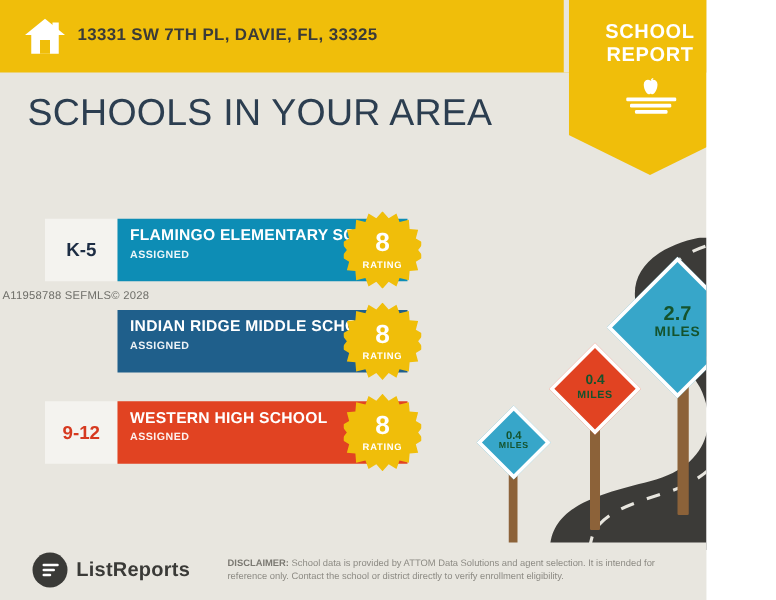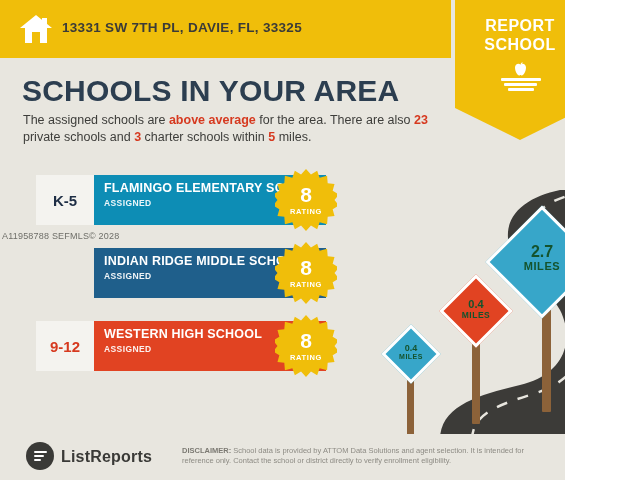--- a/index.html
+++ b/index.html
@@ -333,8 +333,8 @@
   <div class="badge">
     <div class="badge-shape"></div>
     <div class="badge-title">
+      <div>SCHOOL</div>
       <div>REPORT</div>
-      <div>SCHOOL</div>
     </div>
     <div class="badge-apple">
       <svg width="13" height="14" viewBox="0 0 13 14">

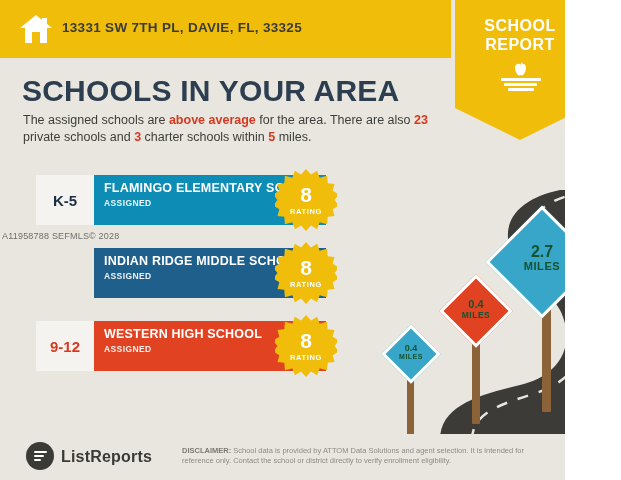--- a/index.html
+++ b/index.html
@@ -99,7 +99,7 @@
     position: absolute;
     left: 22px; top: 74px;
     font-size: 30px;
-    font-weight: bold;
+    font-weight: normal;
     color: #2c3e50;
     letter-spacing: 0.2px;
   }

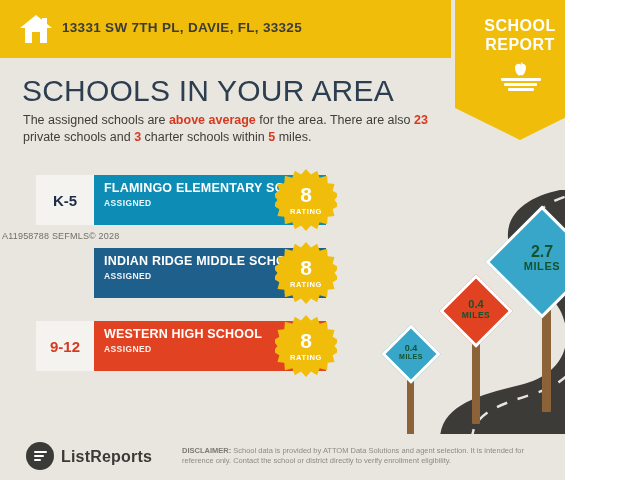--- a/index.html
+++ b/index.html
@@ -351,9 +351,6 @@
 
   <div class="main-title">SCHOOLS IN YOUR AREA</div>
 
-  <div class="subtitle">
-    <span>The assigned schools are </span><b class="red">above average</b><span> for the area. There are also </span><b class="red">23</b><span> private schools and </span><b class="red">3</b><span> charter schools within </span><b class="red">5</b><span> miles.</span>
-  </div>
 
   <div class="school-row r1">
     <div class="grade-box teal">K-5</div>

